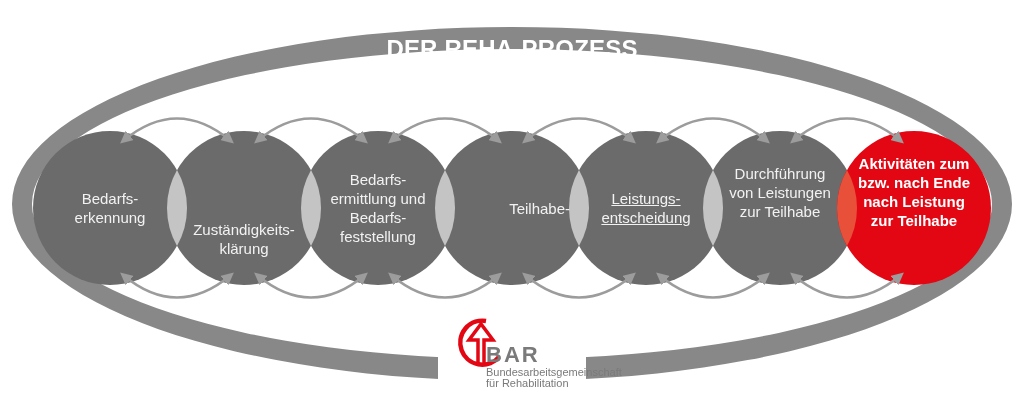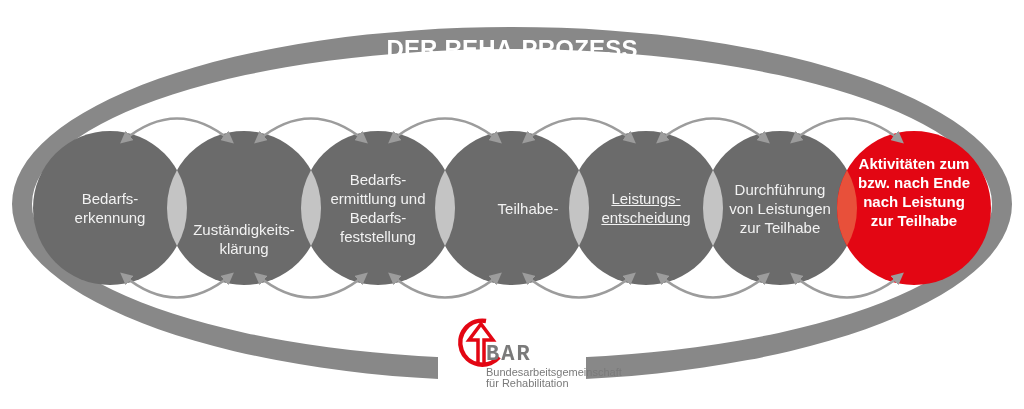--- a/index.html
+++ b/index.html
@@ -108,7 +108,7 @@
       <span>Leistungs-</span>
       <span>entscheidung</span>
     </div>
-    <div class="step-label" style="left: 780px; top: 208px;">
+    <div class="step-label" style="left: 780px; top: 192px;">
       <span>Durchführung</span>
       <span>von Leistungen</span>
       <span>zur Teilhabe</span>

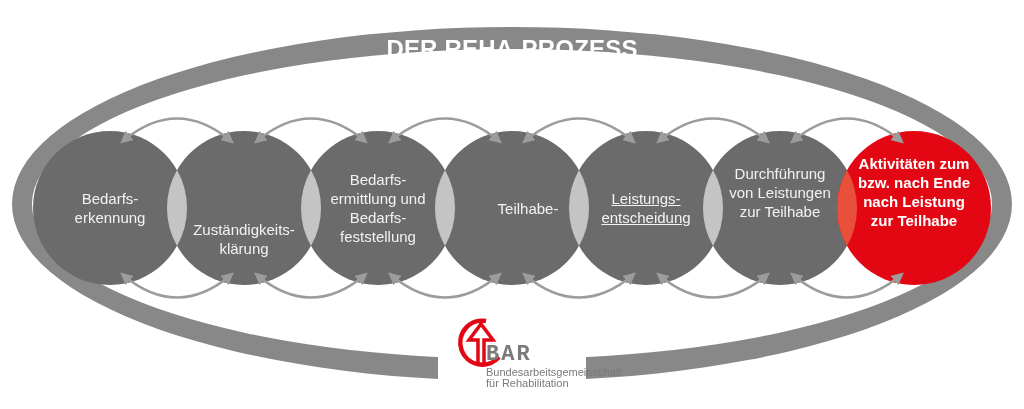--- a/index.html
+++ b/index.html
@@ -101,7 +101,7 @@
       <span>Bedarfs-</span>
       <span>feststellung</span>
     </div>
-    <div class="step-label" style="left: 528px; top: 208px;">
+    <div class="step-label" style="left: 500px; top: 208px; text-align: right;">
       <span>Teilhabe-</span>
     </div>
     <div class="step-label" style="left: 646px; top: 208px; text-decoration: underline;">

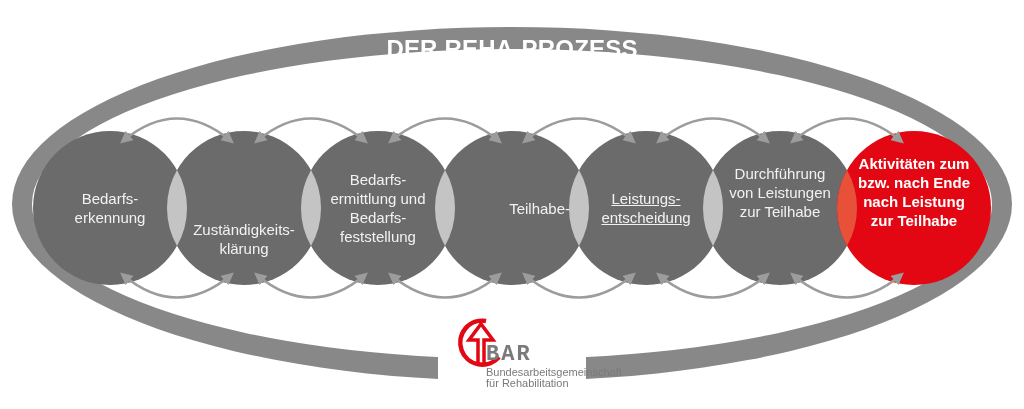--- a/index.html
+++ b/index.html
@@ -18,7 +18,7 @@
     font-size:24px; letter-spacing:0.2px; white-space:nowrap;
   }
   .logo-bar {
-    position:absolute; left:486px; top:344px; font-family:Liberation Mono, monospace;
+    position:absolute; left:486px; top:344px; font-family:Liberation Sans, sans-serif;
     font-weight:bold; font-size:22px; letter-spacing:2px; color:#7a7a7a; line-height:22px;
   }
   .logo-sub {

